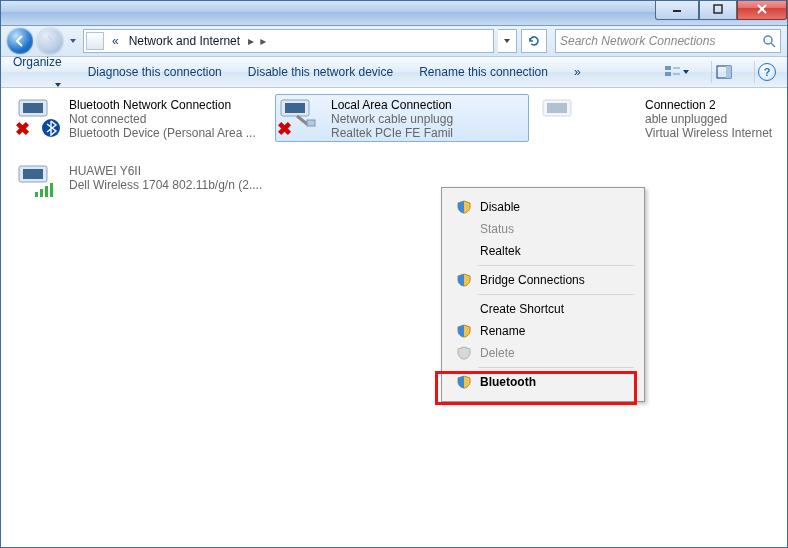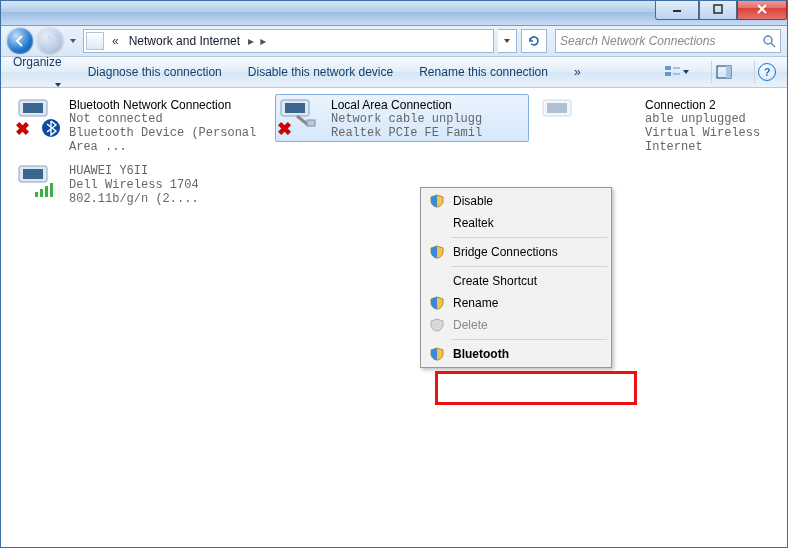--- a/index.html
+++ b/index.html
@@ -36,7 +36,7 @@
 .conn .ico{width:48px;height:44px;position:relative;flex-shrink:0;}
 .conn .txt{line-height:14px;padding-top:2px;}
 .conn .name{color:#000;}
-.conn .sub{color:#666;font-family:Liberation Mono, monospace;}
+.conn .sub{color:#666;}
 .ctxmenu{position:absolute;left:419px;top:99px;width:186px;background:#f2f2f2;border:1px solid #989898;box-shadow:2px 2px 4px rgba(0,0,0,.25);padding:2px;z-index:10;text-align:right;}
 .ctxmenu .mi{height:22px;display:flex;align-items:center;padding-left:30px;position:relative;color:#000;}
 .ctxmenu .mi.disabled{color:#8a8a8a;}

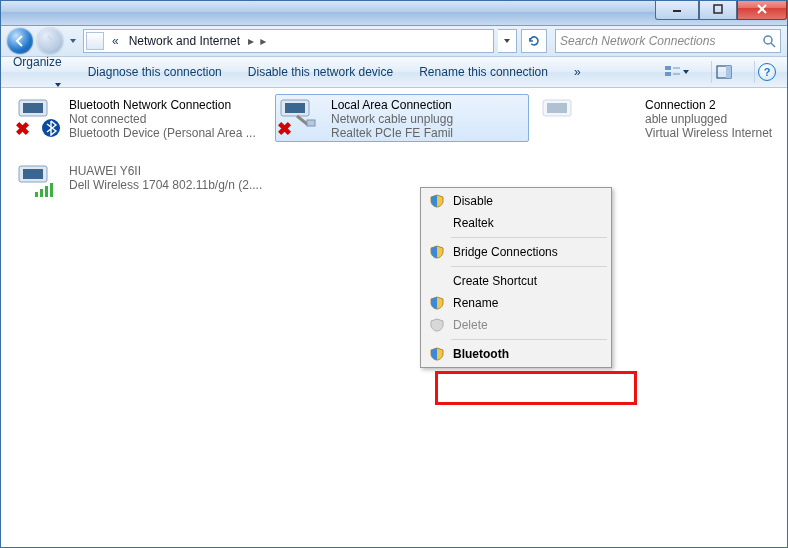--- a/index.html
+++ b/index.html
@@ -37,7 +37,7 @@
 .conn .txt{line-height:14px;padding-top:2px;}
 .conn .name{color:#000;}
 .conn .sub{color:#666;}
-.ctxmenu{position:absolute;left:419px;top:99px;width:186px;background:#f2f2f2;border:1px solid #989898;box-shadow:2px 2px 4px rgba(0,0,0,.25);padding:2px;z-index:10;text-align:right;}
+.ctxmenu{position:absolute;left:440px;top:99px;width:186px;background:#f2f2f2;border:1px solid #989898;box-shadow:2px 2px 4px rgba(0,0,0,.25);padding:8px;z-index:10;text-align:right;}
 .ctxmenu .mi{height:22px;display:flex;align-items:center;padding-left:30px;position:relative;color:#000;}
 .ctxmenu .mi.disabled{color:#8a8a8a;}
 .ctxmenu .mi.bold{font-weight:bold;}

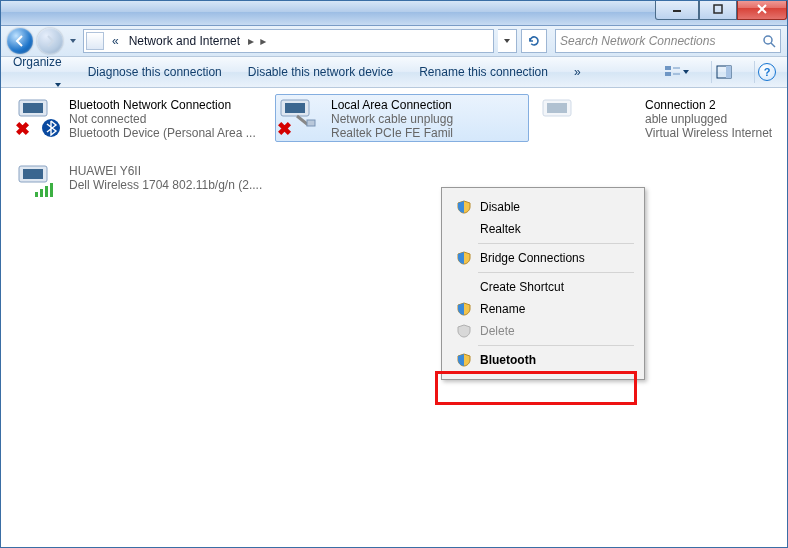--- a/index.html
+++ b/index.html
@@ -244,6 +244,9 @@
           </span>
         <span>Disable</span>
       </div>
+      <div class="mi disabled">
+        <span>Status</span>
+      </div>
       <div class="mi">
         <span>Realtek</span>
       </div>

